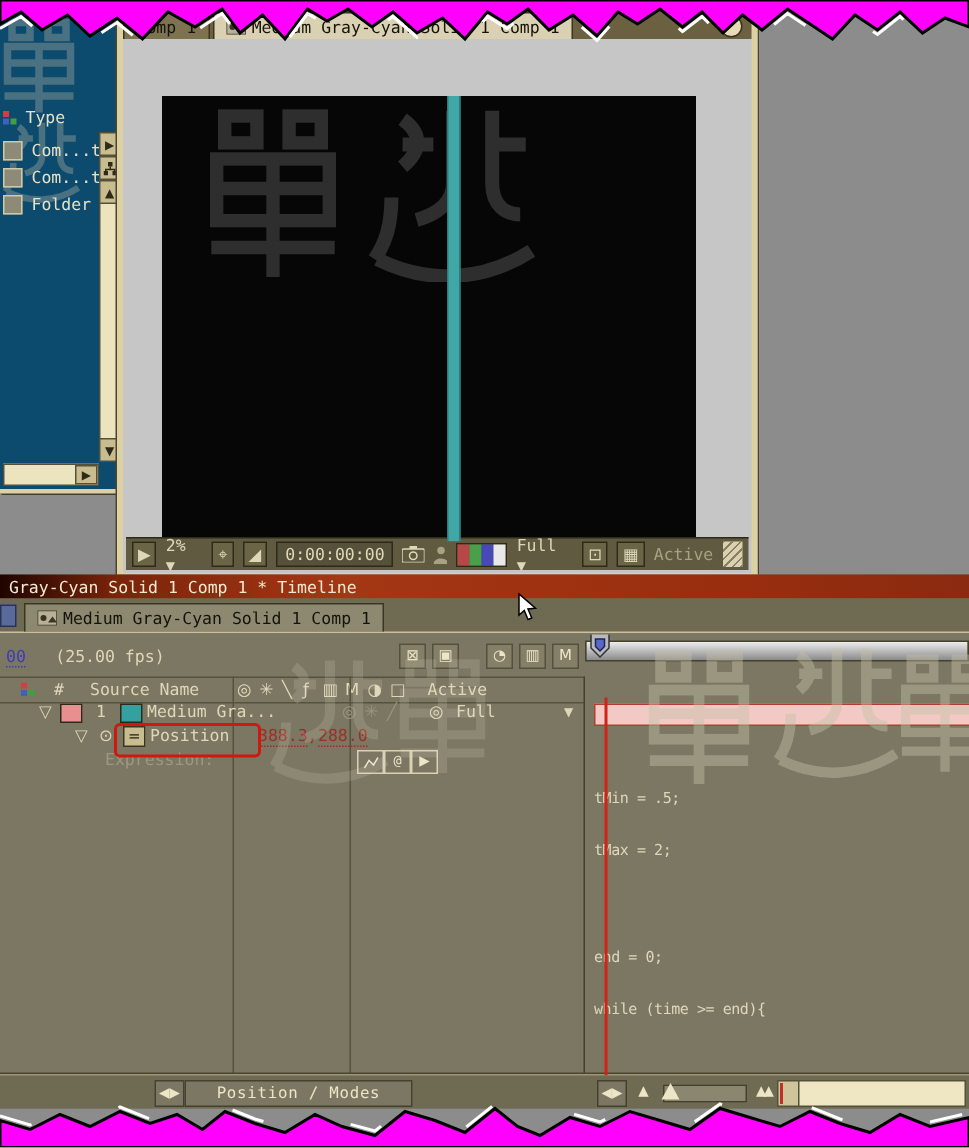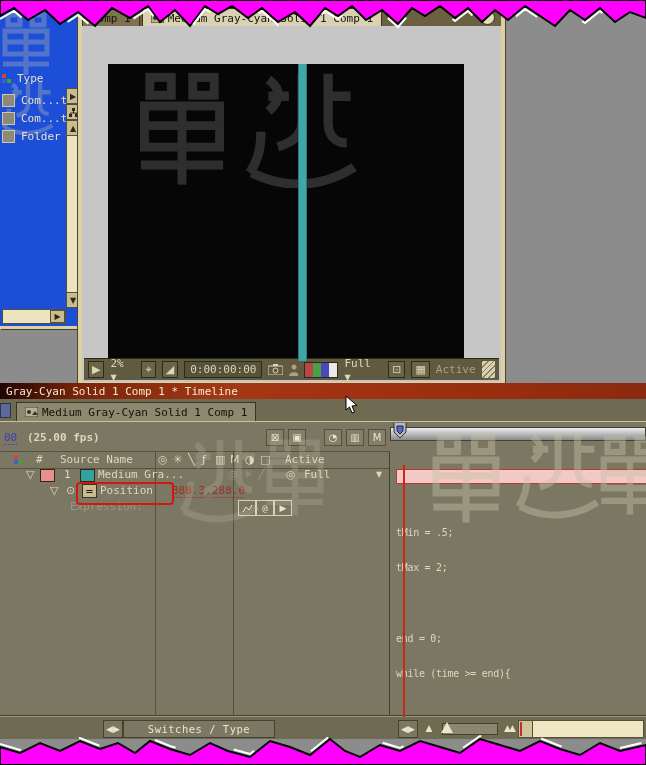--- a/index.html
+++ b/index.html
@@ -7,7 +7,7 @@
     font-family:"DejaVu Sans Mono","Liberation Mono",monospace;font-size:11px;color:#ddd8ba;}
   .ico{font-family:"DejaVu Sans",sans-serif;font-style:normal;}
   
-  .proj{position:absolute;left:0;top:6;width:80px;height:326px;background:#1d4ed8;
+  .proj{position:absolute;left:0;top:6;width:80px;height:326px;background:#0c4a6e;
     border-right:5px solid #dcd1a4;border-bottom:3px solid #dcd1a4;box-shadow:1px 1px 0 #443f2c;}
   .proj .hdr{position:absolute;left:2px;top:72px;display:flex;gap:5px;align-items:center;color:#e7e2c6;}
   .proj .prow{position:absolute;left:2px;display:flex;gap:6px;align-items:flex-start;color:#e7e2c6;}

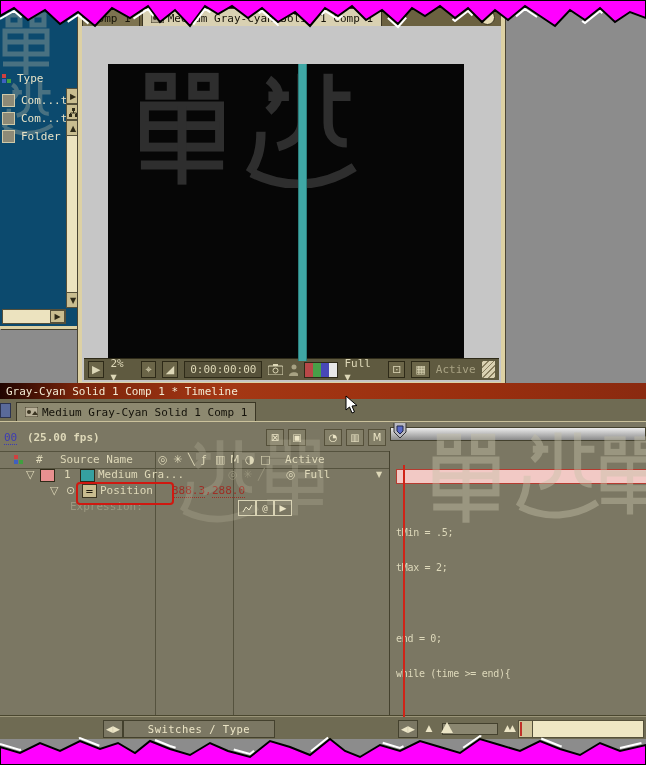--- a/index.html
+++ b/index.html
@@ -55,7 +55,7 @@
   .tl-hdr{position:absolute;left:0;top:40px;width:390px;height:28px;}
   .tl-time{position:absolute;left:4px;top:8px;}
   .tl-time .tv{color:#3c3cb4;border-bottom:1px dotted #3c3cb4;}
-  .tl-time .fps{color:#ded8b8;margin-left:3px;font-weight:bold;}
+  .tl-time .fps{color:#ded8b8;margin-left:13px;}
   .tl-hdr-icons{position:absolute;right:4px;top:6px;display:flex;gap:4px;}
   .hbtn{min-width:16px;height:15px;border:1px solid #55503a;background:#837f68;color:#ece5c6;
     display:flex;align-items:center;justify-content:center;font-size:10px;}

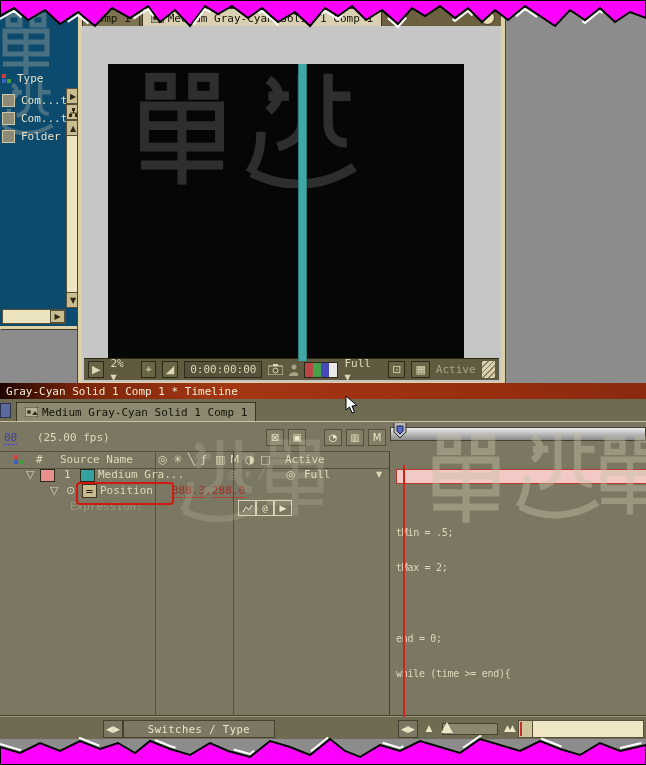--- a/index.html
+++ b/index.html
@@ -370,7 +370,7 @@
 
     <div class="tl-bottom">
       <div class="bb-btn ico" style="left:103px;width:18px">◀▶</div>
-      <div class="bb-btn bb-label" style="left:123px;width:150px">Switches / Type</div>
+      <div class="bb-btn bb-label" style="left:123px;width:150px">Position / Modes</div>
       <div class="bb-btn ico" style="left:398px;width:18px">◀▶</div>
       <div class="bb-btn ico" style="left:419px;width:20px;border:none;background:none">▲</div>
       <div class="bb-slider">

